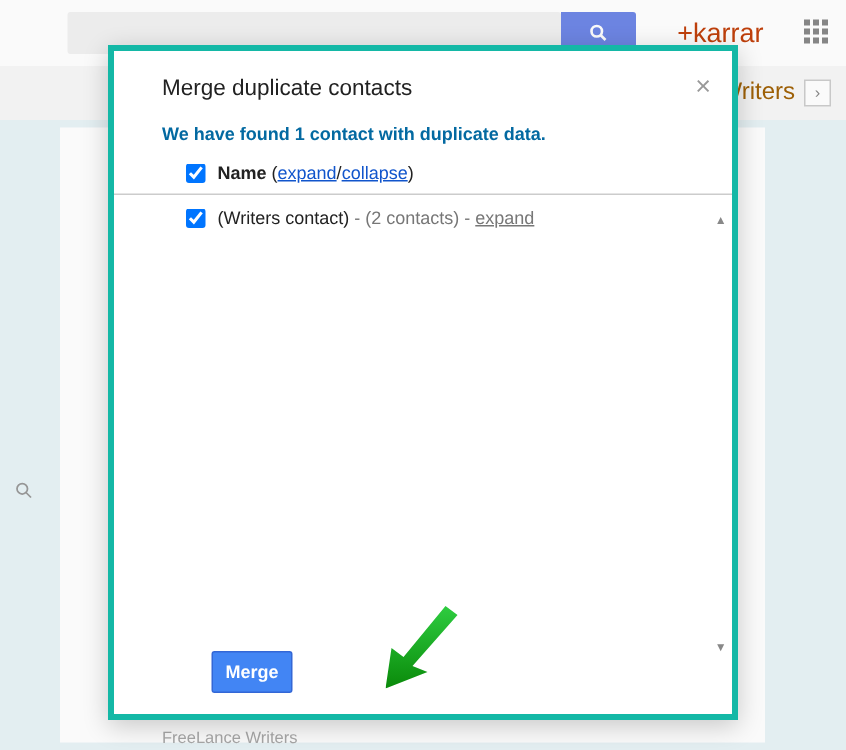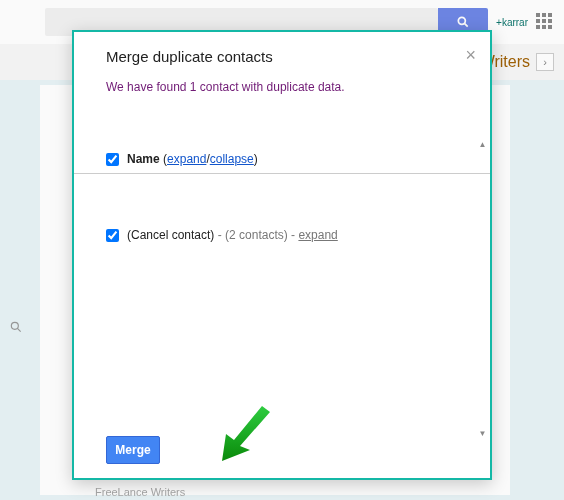--- a/index.html
+++ b/index.html
@@ -34,9 +34,9 @@
     border-radius: 0 2px 2px 0;
   }
   .bg-username {
-    margin: 0 8px;
-    font-size: 10px;
-    color: #0f766e;
+    margin: 0 27px;
+    font-size: 18px;
+    color: #c2410c;
   }
   .bg-apps {
     width: 18px; height: 18px;

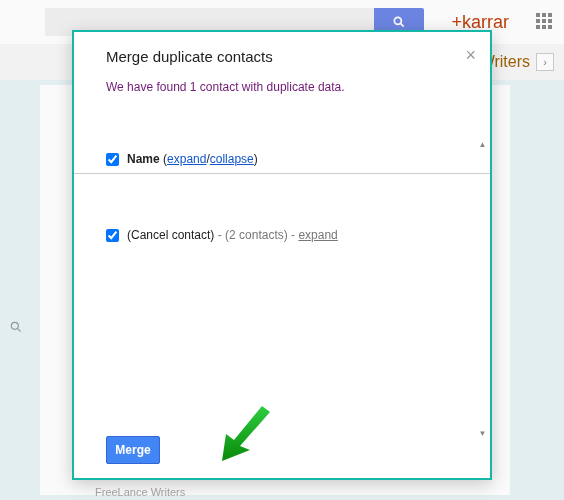--- a/index.html
+++ b/index.html
@@ -98,7 +98,7 @@
     width: 420px;
     height: 450px;
     background: #fff;
-    border: 2px solid #14b8a6;
+    border: 4px solid #14b8a6;
     box-shadow: 0 4px 16px rgba(0,0,0,0.2);
     display: flex;
     flex-direction: column;

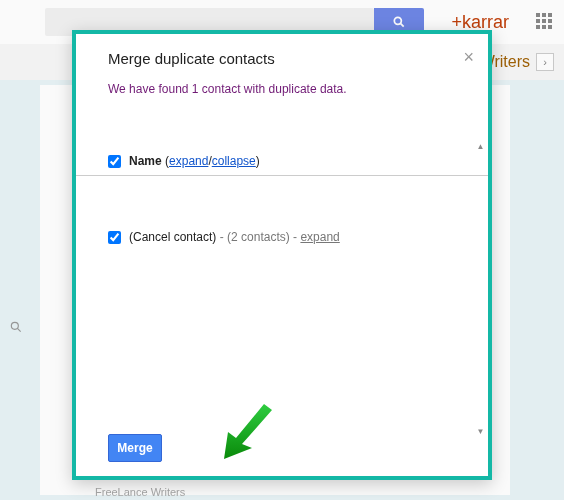--- a/index.html
+++ b/index.html
@@ -124,8 +124,8 @@
   .dialog-sub {
     padding: 4px 32px 6px 32px;
     font-size: 12px;
-    font-weight: normal;
-    color: #701a75;
+    font-weight: bold;
+    color: #0369a1;
   }
   .dialog-row {
     padding: 6px 32px 4px 32px;

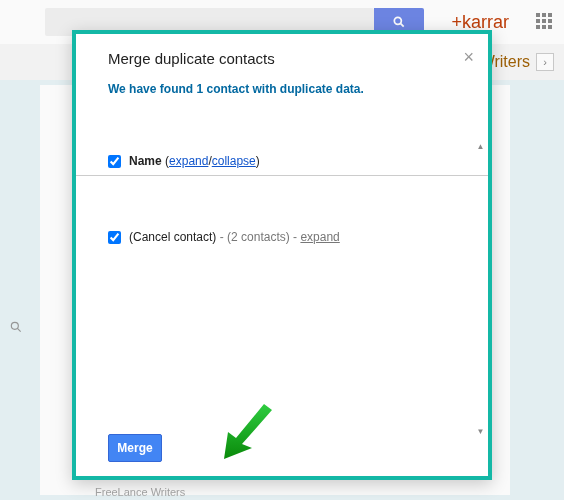--- a/index.html
+++ b/index.html
@@ -128,13 +128,12 @@
     color: #0369a1;
   }
   .dialog-row {
-    padding: 6px 32px 4px 32px;
+    padding: 6px 32px 4px 48px;
     font-size: 12px;
     color: #222;
     display: flex;
     align-items: center;
     gap: 8px;
-    margin-top: 46px;
   }
   .dialog-row.namerow {
     border-bottom: 1px solid #ccc;

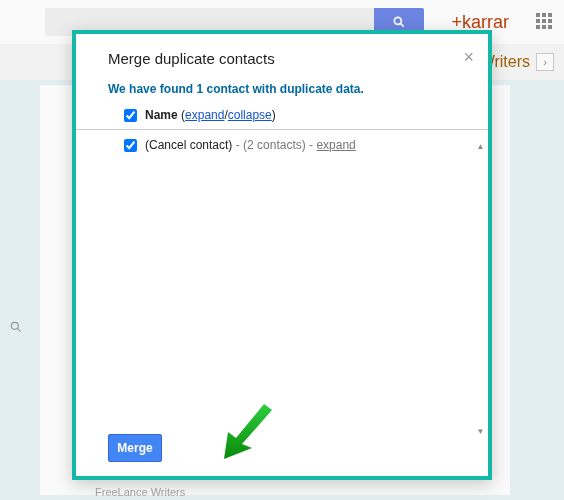--- a/index.html
+++ b/index.html
@@ -268,7 +268,7 @@
   <div class="dialog-row">
     <input type="checkbox" checked="" style="">
     <span>
-      <span>(Cancel contact)</span>
+      <span>(Writers contact)</span>
       <span class="gray">- (2 contacts) -</span>
       <span class="lnk gray" style="color:#777">expand</span>
     </span>

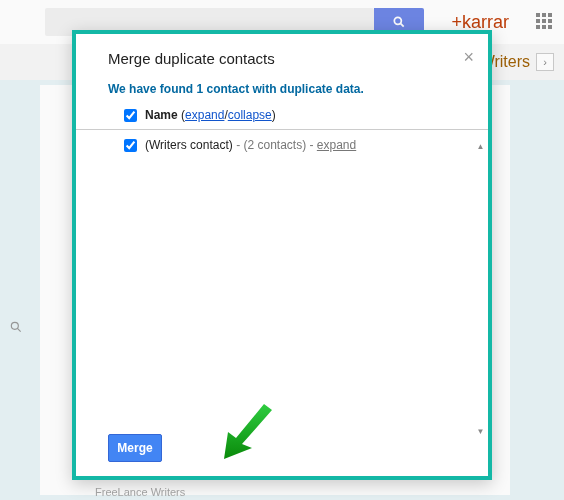--- a/index.html
+++ b/index.html
@@ -174,6 +174,7 @@
     gap: 30px;
     align-items: center;
     position: relative;
+    margin-left: 33px;
   }
   .btn {
     min-width: 54px;

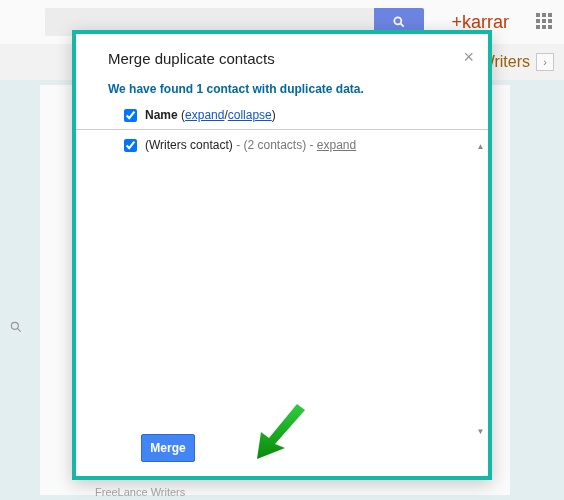--- a/index.html
+++ b/index.html
@@ -203,7 +203,7 @@
   .footer-text {
     position: absolute;
     bottom: 2px;
-    left: 95px;
+    left: 108px;
     font-size: 11px;
     color: #aaa;
     display: flex;

